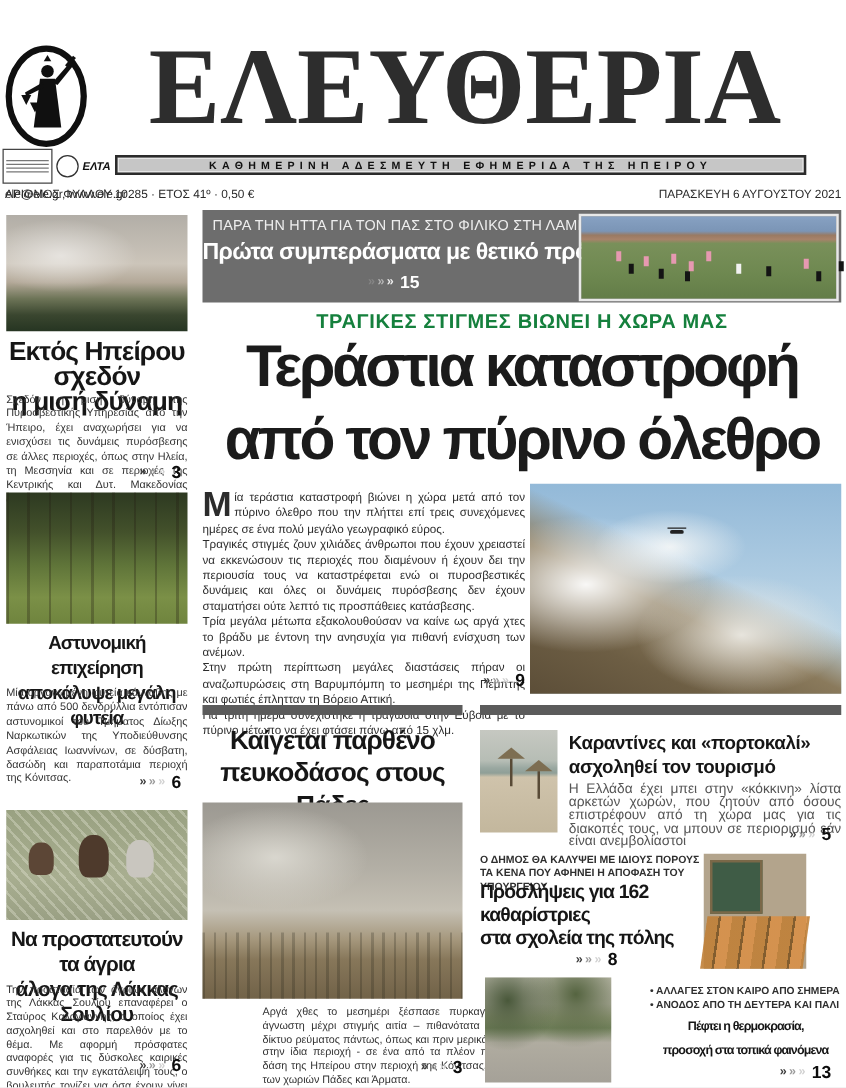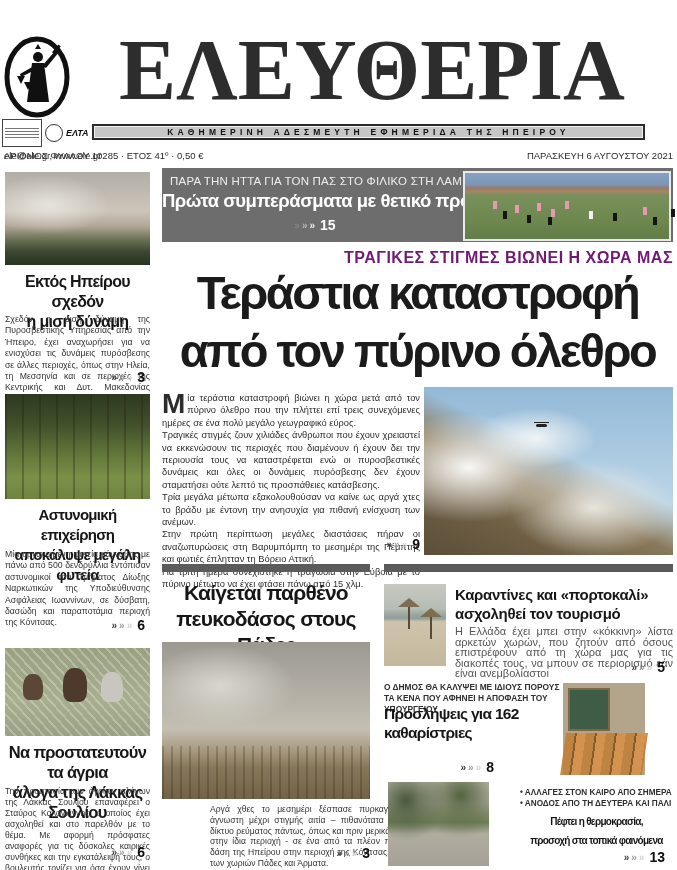--- a/index.html
+++ b/index.html
@@ -77,8 +77,8 @@
   .strip .pm{position:absolute;left:0;top:50px;width:306px;display:flex;justify-content:center;}
   .stripphoto{position:absolute;left:301px;top:3px;width:204px;height:66px;}
   
-  .lead-kick{left:162px;top:249px;width:511px;text-align:right;font-weight:bold;font-size:16px;
-      color:#701a75;letter-spacing:0.5px;white-space:nowrap;}
+  .lead-kick{left:162px;top:249px;width:511px;text-align:center;font-weight:bold;font-size:16px;
+      color:#15803d;letter-spacing:0.5px;white-space:nowrap;}
   .headline{left:150px;top:264px;width:535px;text-align:center;font-weight:bold;
       font-size:47px;line-height:58px;letter-spacing:-2.5px;color:#1b1b1b;font-stretch:condensed;}
   .lead-body{left:162px;top:392px;width:258px;font-size:9.3px;line-height:12.4px;color:#2c2c2c;text-align:justify;}

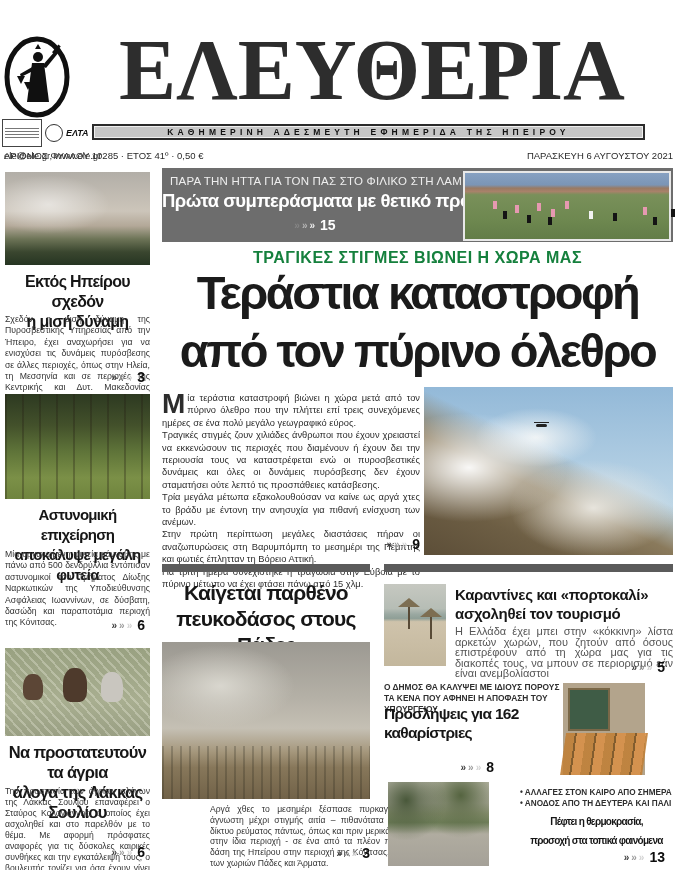--- a/index.html
+++ b/index.html
@@ -103,7 +103,7 @@
   .pgmark.inv .num{color:#ffffff;}
   
   .lc-photo1{left:5px;top:172px;width:145px;height:93px;}
-  .lc-title1{left:5px;top:272px;width:145px;font-size:16px;line-height:20px;}
+  .lc-title1{left:5px;top:272px;width:145px;font-size:21px;line-height:20px;}
   .lc-body1{left:5px;top:314px;width:145px;font-size:8.7px;line-height:11.4px;}
   .lc-pm1{left:5px;top:370px;width:140px;display:flex;justify-content:flex-end;}
   .lc-photo2{left:5px;top:394px;width:145px;height:105px;}

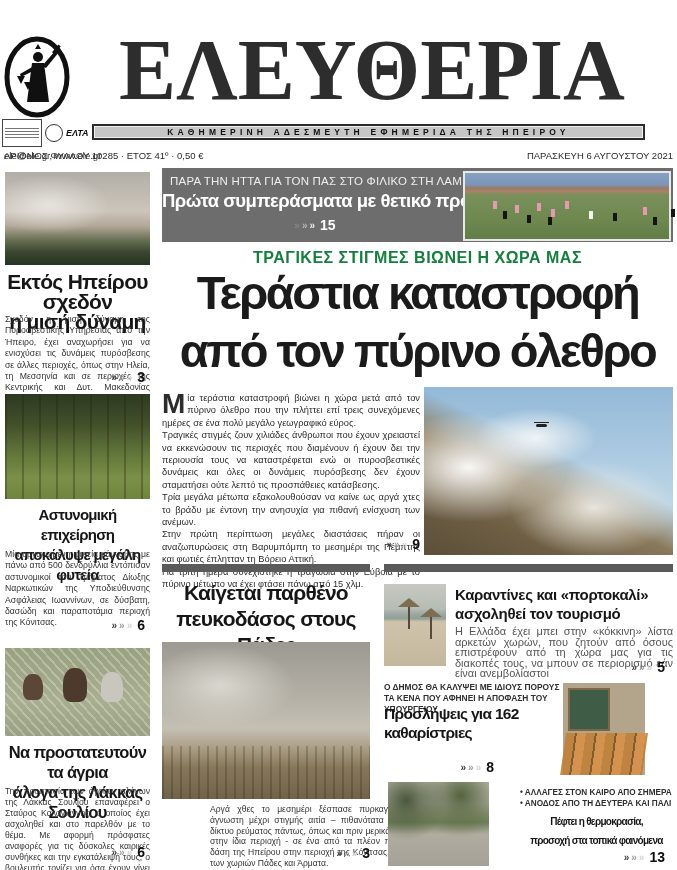--- a/index.html
+++ b/index.html
@@ -284,6 +284,7 @@
   <div class="abs rb-title atitle">
     <span>Προσλήψεις για 162</span><br>
     <span>καθαρίστριες</span><br>
+    <span>στα σχολεία της πόλης</span>
   </div>
   <div class="abs rb-pm pgmark">
     <span class="c1">»</span>

